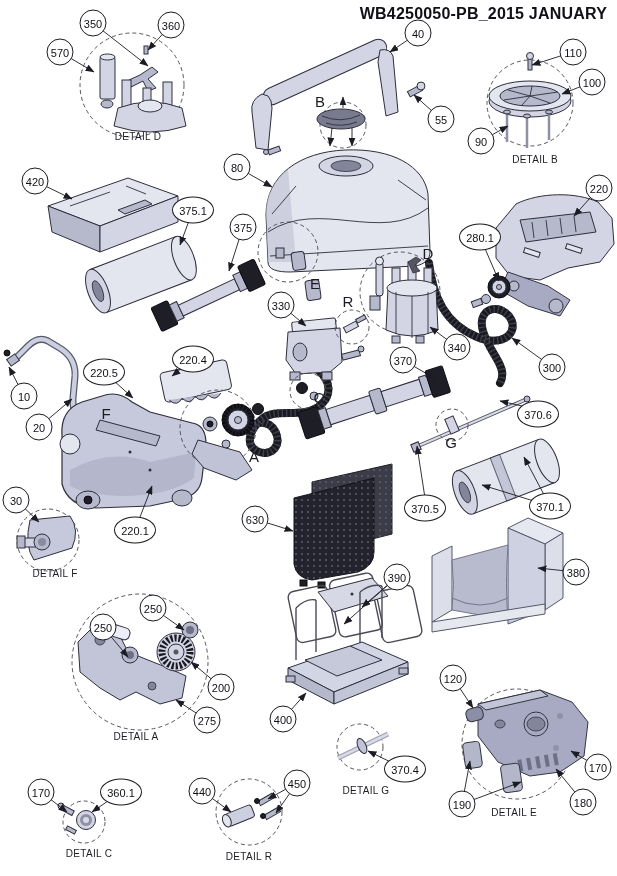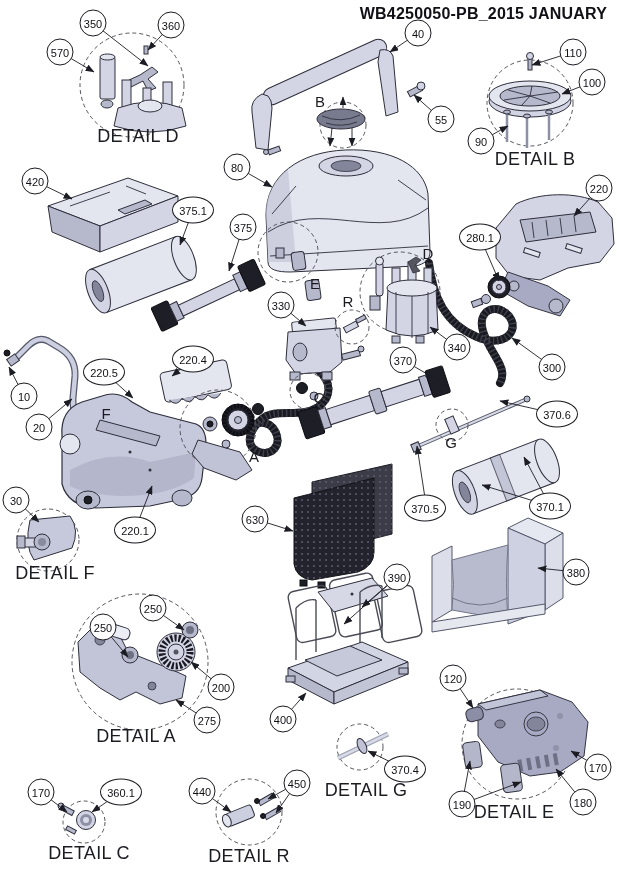--- a/index.html
+++ b/index.html
@@ -12,7 +12,7 @@
       font-size:11px;color:#101016;z-index:3;white-space:nowrap;}
   .co.w{min-width:42px;}
   .ltr{position:absolute;transform:translate(-50%,-50%);font-size:15px;color:#1b1b22;z-index:2;}
-  .dl{position:absolute;transform:translate(-50%,-50%);font-size:18px;color:#1b1b22;
+  .dl{position:absolute;transform:translate(-50%,-50%);font-size:10px;color:#1b1b22;
       white-space:nowrap;letter-spacing:.3px;z-index:2;}
   .ttl{position:absolute;top:5px;right:10px;font-size:16px;font-weight:bold;
        color:#101016;letter-spacing:.2px;z-index:3;}

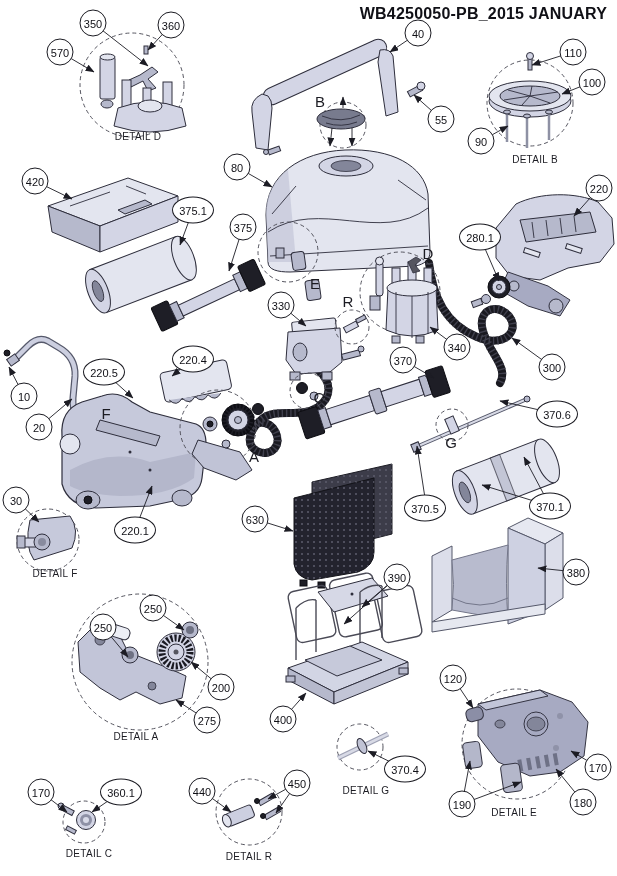--- a/index.html
+++ b/index.html
@@ -446,7 +446,7 @@
 <div class="co" style="left:24px;top:396px">10</div>
 <div class="co" style="left:39px;top:427px">20</div>
 <div class="co" style="left:403px;top:360px">370</div>
-<div class="co w" style="left:557px;top:414px">370.6</div>
+<div class="co w" style="left:538px;top:414px">370.6</div>
 <div class="co w" style="left:425px;top:508px">370.5</div>
 <div class="co w" style="left:550px;top:506px">370.1</div>
 <div class="co" style="left:16px;top:500px">30</div>

